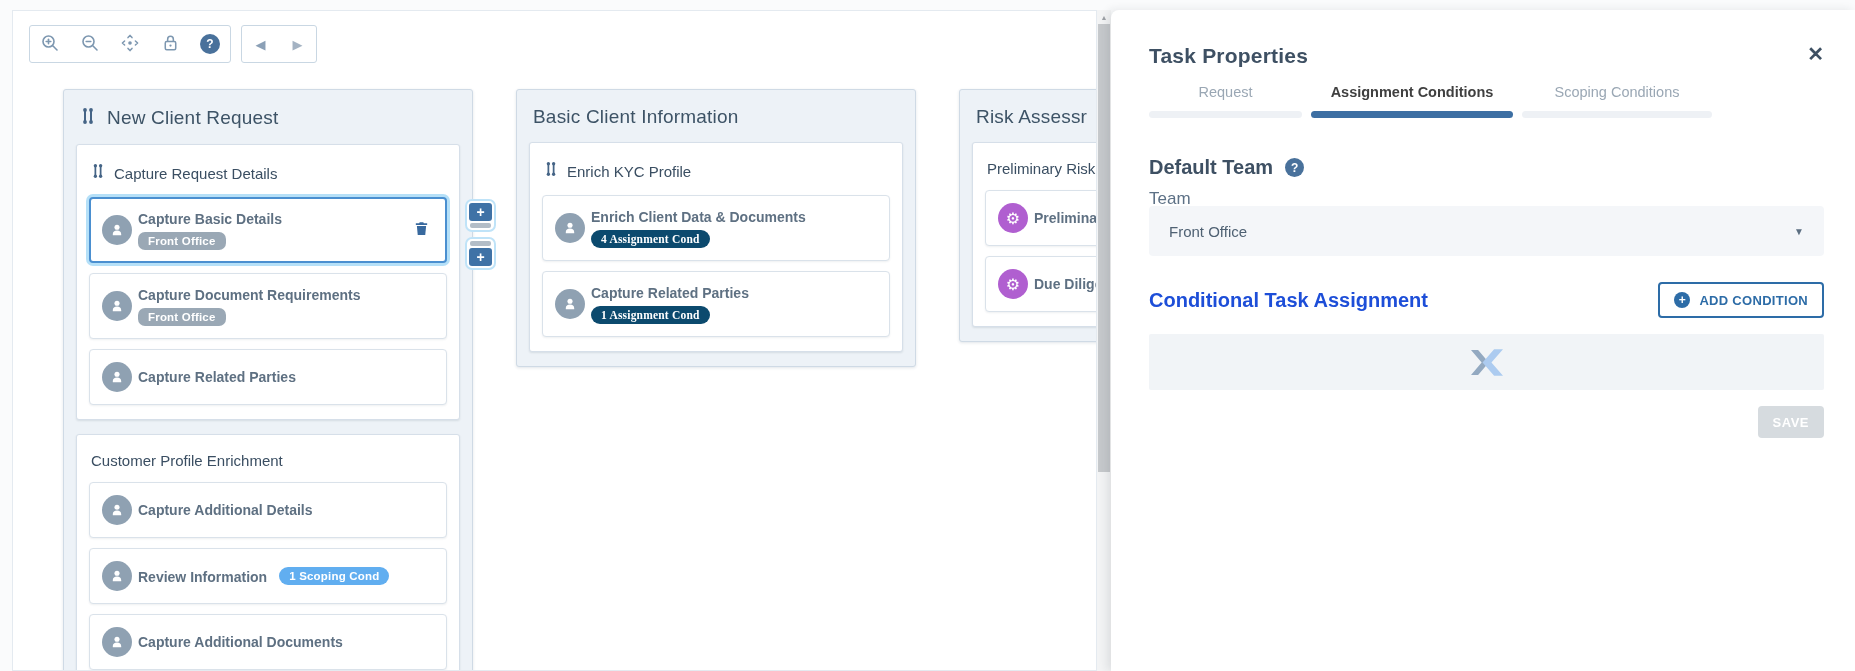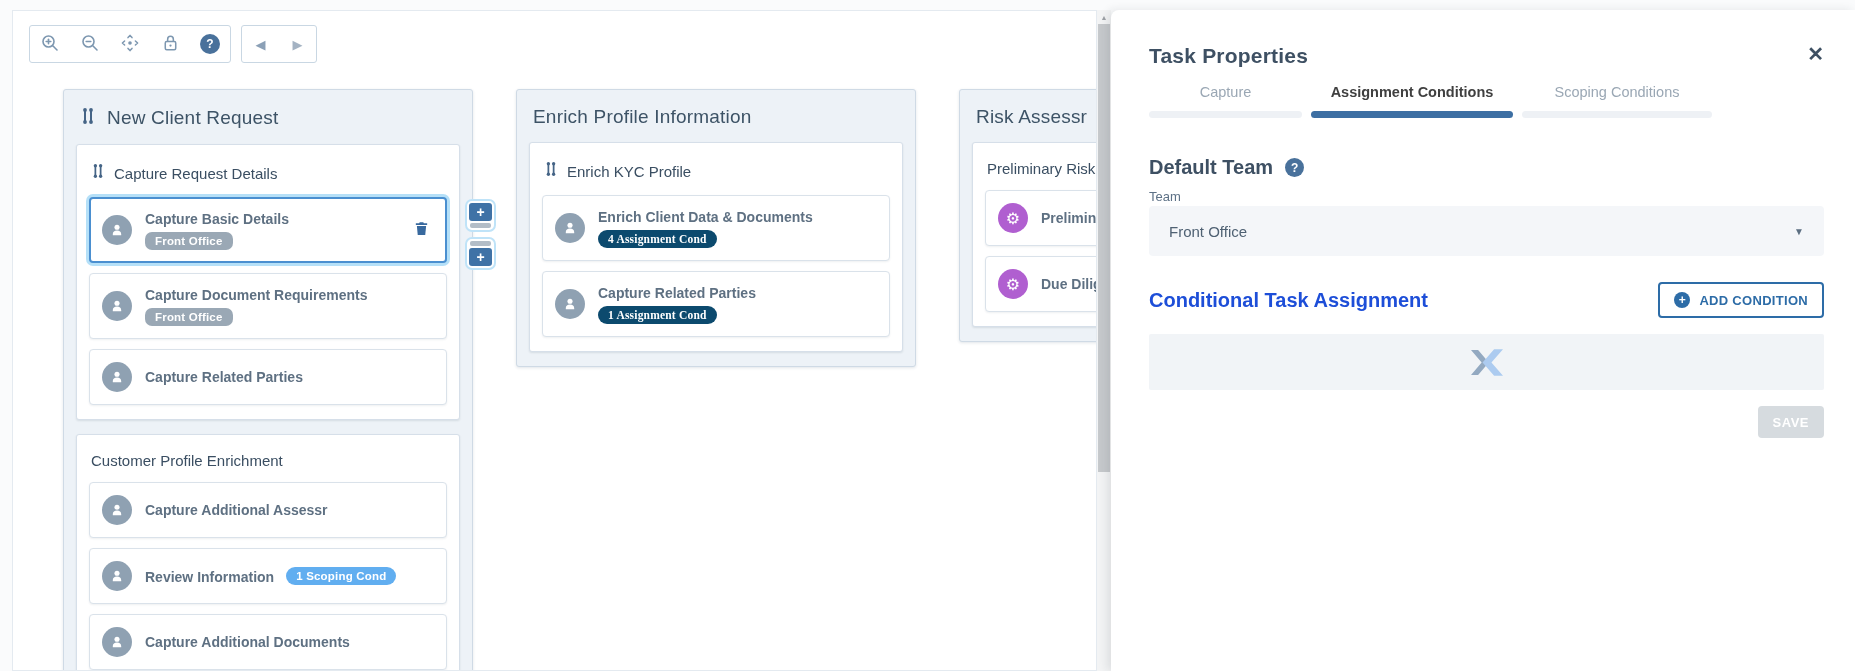--- a/index.html
+++ b/index.html
@@ -360,7 +360,7 @@
 
   <div class="tabs" id="tabs-root">
       <div class="tab">
-        <div class="tab-label">Capture</div>
+        <div class="tab-label">Request</div>
         <div class="tab-bar"></div>
       </div>
       <div class="tab active">

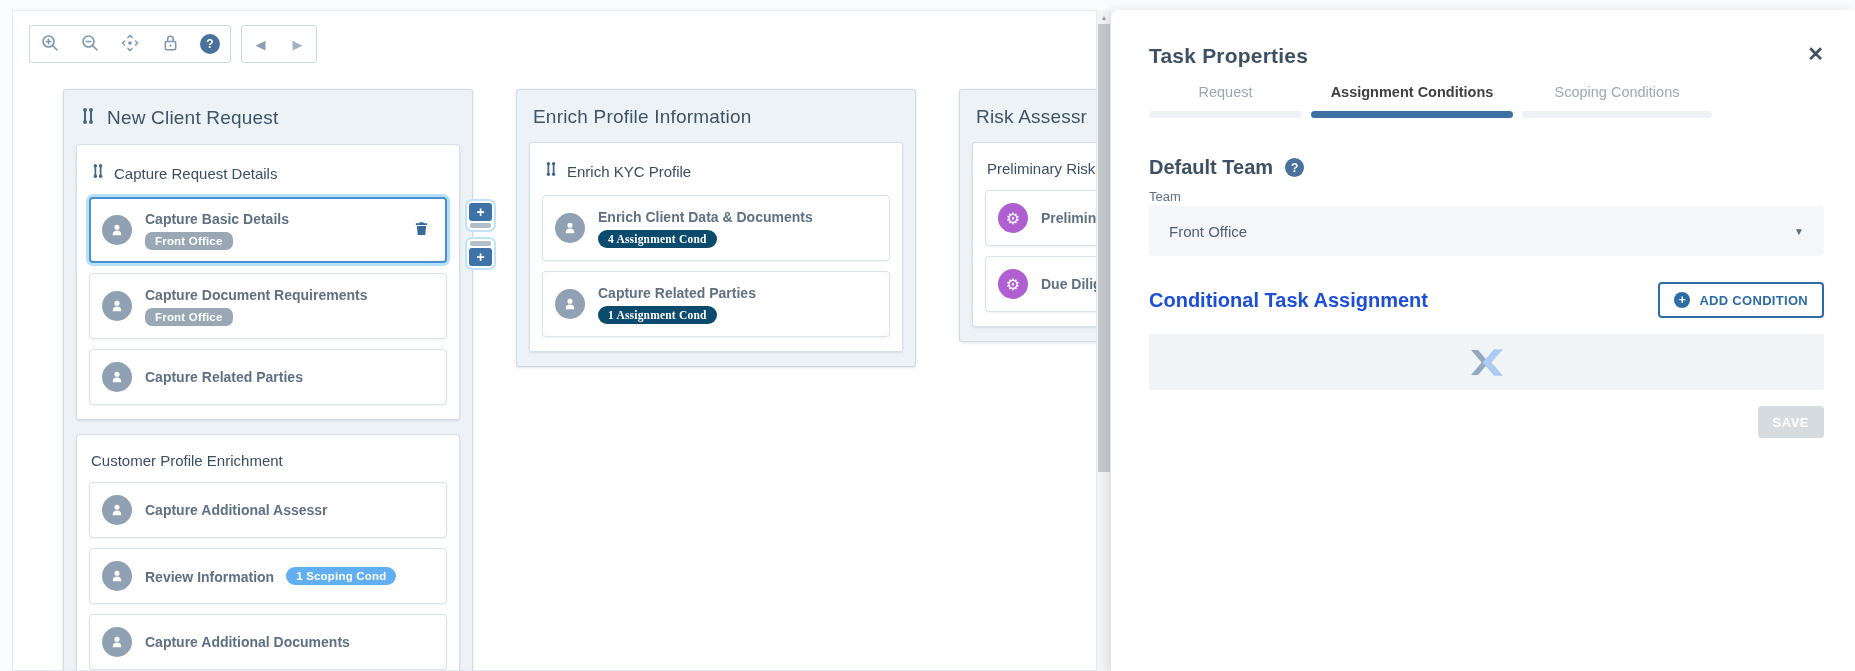--- a/index.html
+++ b/index.html
@@ -271,7 +271,7 @@
       </div>
       <div class="column column-1">
         <div class="column-header">
-          <span class="column-title">Enrich Profile Information</span>
+          <span class="column-title">Basic Client Information</span>
         </div>
         <div class="stage">
           <div class="stage-header">

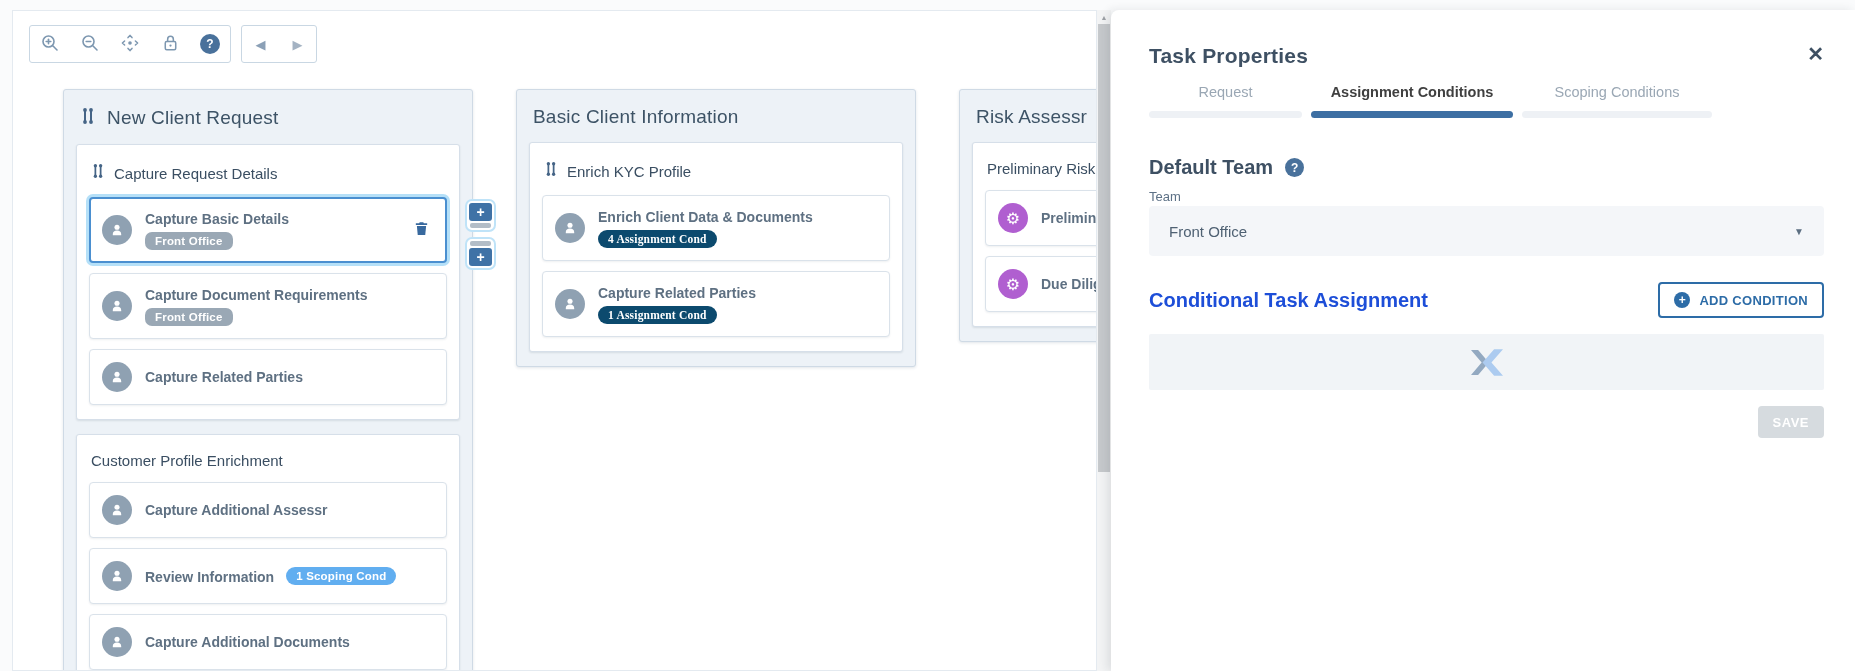--- a/index.html
+++ b/index.html
@@ -90,7 +90,7 @@
                 color:#3e5063; display:flex; align-items:center; gap:12px; }
   .dt-help { width:19px; height:19px; border-radius:50%; background:#49719b; color:#fff; font-size:12px;
              font-weight:bold; display:flex; align-items:center; justify-content:center; }
-  .team-label { position:absolute; left:38px; top:179px; font-size:13px; color:#5d7186; }
+  .team-label { position:absolute; left:38px; top:179px; font-size:17px; color:#5d7186; }
   .team-select { position:absolute; left:38px; right:31px; top:196px; height:50px; background:#f4f6f9;
                  border-radius:4px; display:flex; align-items:center; justify-content:space-between;
                  padding:0 20px; cursor:pointer; }

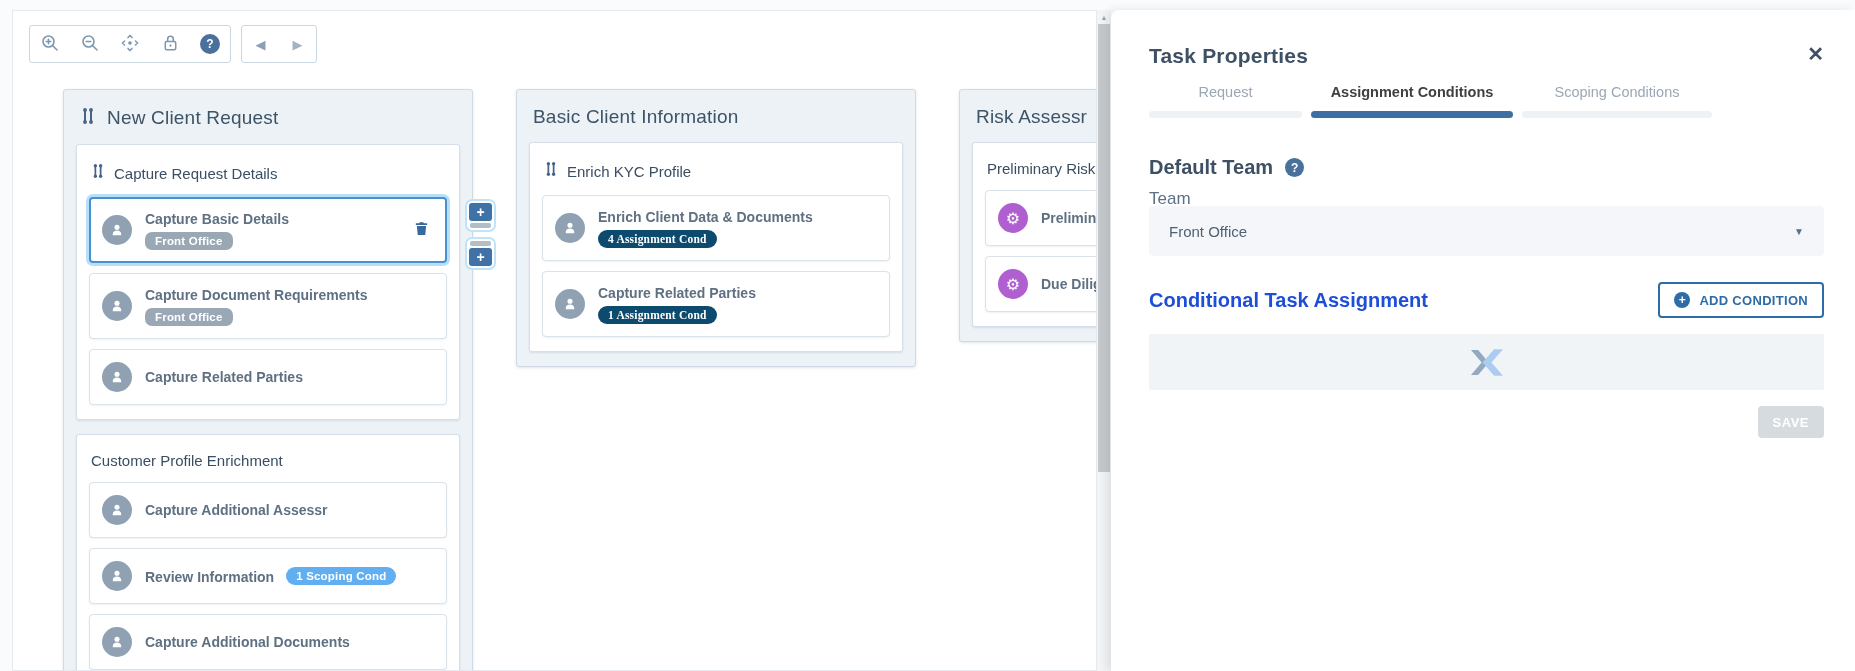--- a/index.html
+++ b/index.html
@@ -38,7 +38,7 @@
   .stage-body { display:flex; flex-direction:column; gap:10px; padding:0 12px 14px; }
 
   .task-card { position:relative; background:#fff; border:1px solid #dae2ea; border-radius:4px;
-               box-shadow:0 1px 2px rgba(44,62,80,.08); display:flex; align-items:center; gap:13px;
+               box-shadow:0 1px 2px rgba(44,62,80,.08); display:flex; align-items:center; gap:6px;
                padding:8px 12px; min-height:56px; cursor:pointer; }
   .task-card.with-badge-below { min-height:66px; }
   .task-card.selected { border:2px solid #4a8fd0; box-shadow:0 0 0 3px #b5e0f8; padding:7px 11px; }

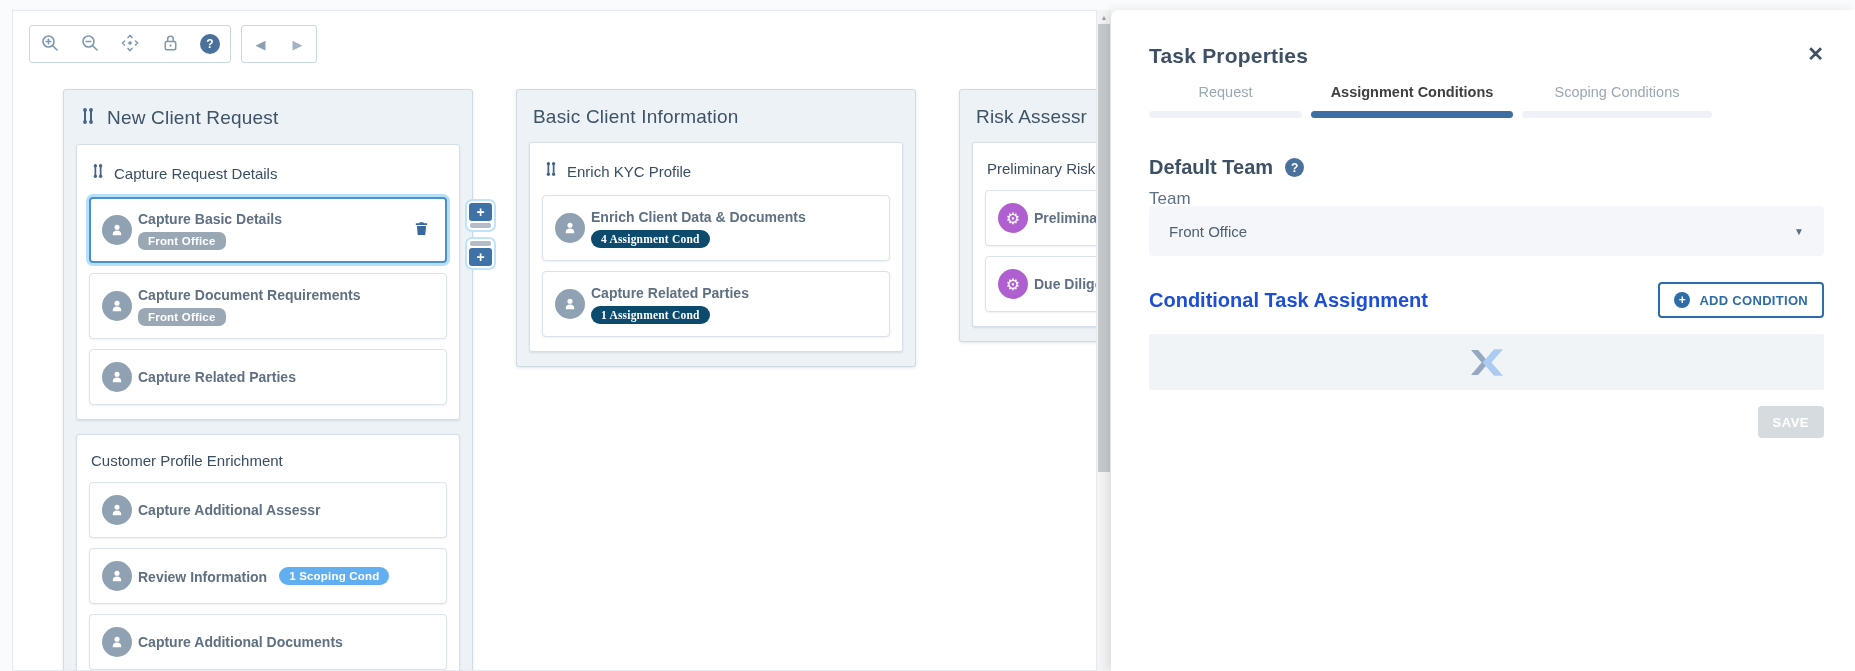--- a/index.html
+++ b/index.html
@@ -240,7 +240,7 @@
                 </svg>
               </span>
               <div class="card-body">
-                <span class="task-title">Capture Additional Assessr</span>
+                <span class="task-title">Capture Additional Details</span>
               </div>
             </div>
             <div class="task-card">

